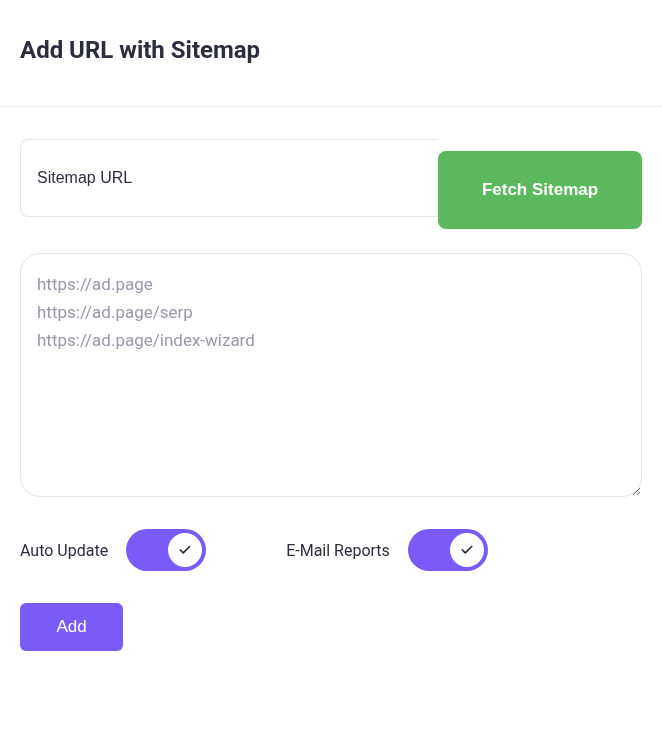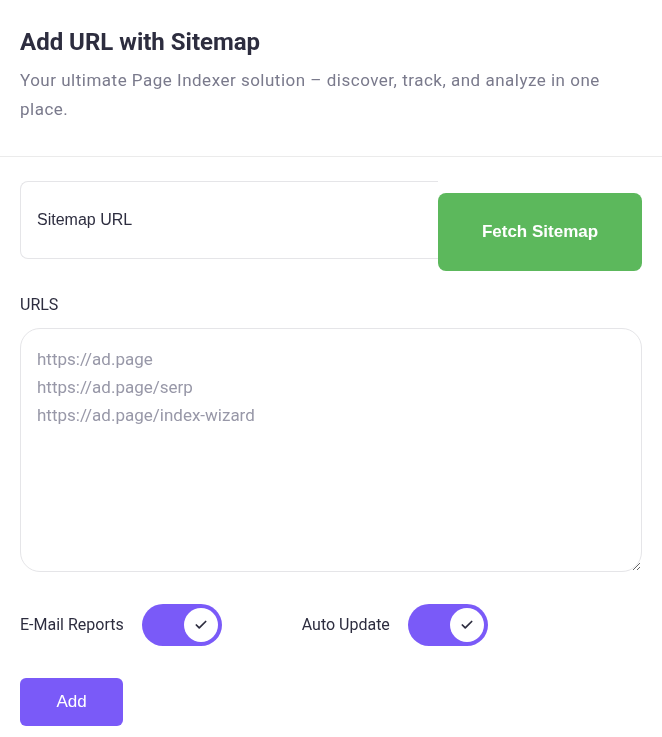--- a/index.html
+++ b/index.html
@@ -20,7 +20,7 @@
     .header {
       padding-bottom: 32px;
       border-bottom: 1px solid #ebebeb;
-      margin: 0 -20px;
+      margin: 8px -20px;
       padding-left: 20px;
       padding-right: 20px;
     }

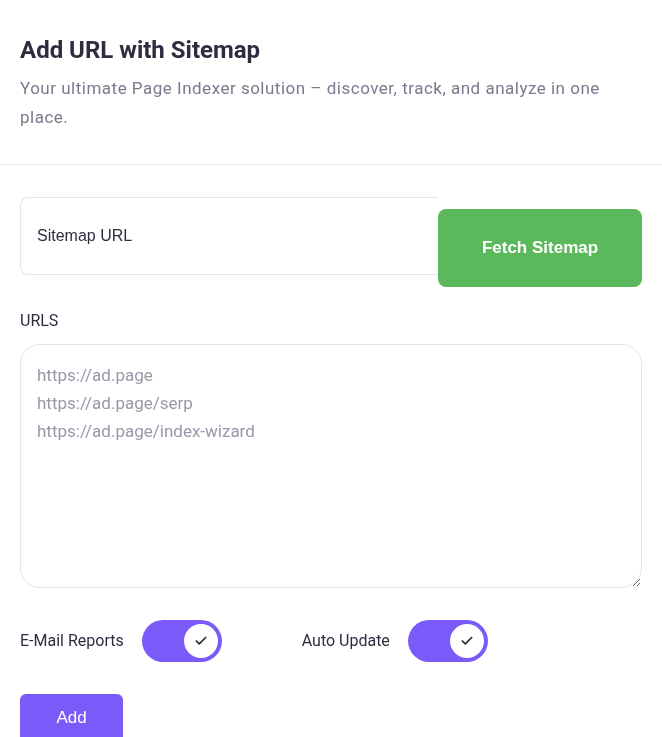--- a/index.html
+++ b/index.html
@@ -146,7 +146,6 @@
 <div class="container">
   <div class="header">
     <h1 class="title">Add URL with Sitemap</h1>
-    <p class="subtitle">Your ultimate Page Indexer solution – discover, track, and analyze in one place.</p>
   </div>
 
   <div class="form-section">

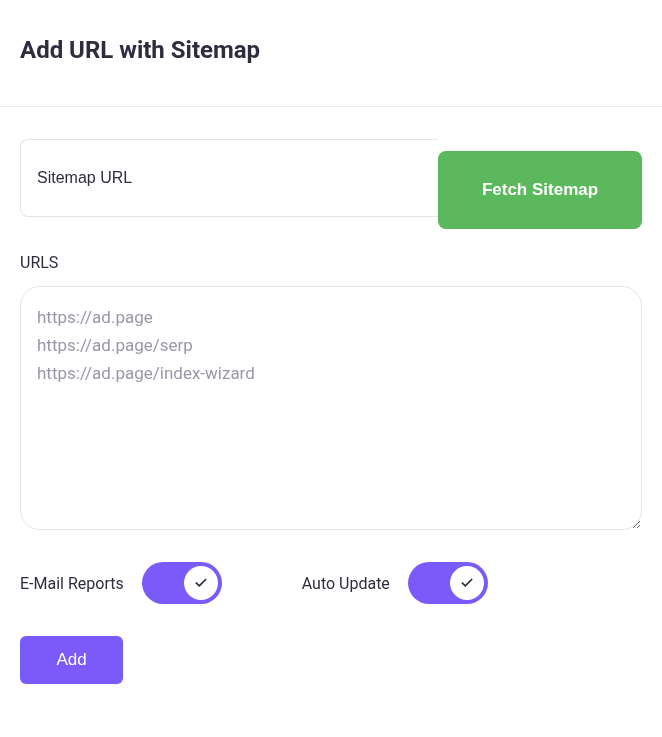--- a/index.html
+++ b/index.html
@@ -154,7 +154,6 @@
       <button class="fetch-button">Fetch Sitemap</button>
     </div>
 
-    <label class="urls-label">URLS</label>
     <textarea class="urls-textarea" style="">https://ad.page
 https://ad.page/serp
 https://ad.page/index-wizard</textarea>

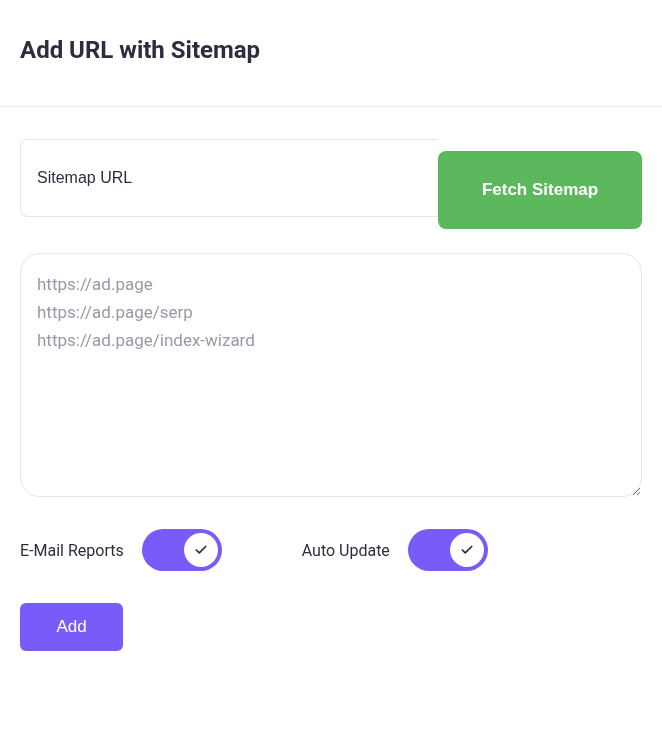--- a/index.html
+++ b/index.html
@@ -160,7 +160,7 @@
 
     <div class="toggles-row">
       <div class="toggle-group">
-        <span class="toggle-label">E-Mail Reports</span>
+        <span class="toggle-label">Auto Update</span>
         <div class="toggle">
           <div class="toggle-knob">
             <svg class="check-icon" viewBox="0 0 24 24" fill="none" stroke="#2d2d3f" stroke-width="3" stroke-linecap="round" stroke-linejoin="round">
@@ -171,7 +171,7 @@
       </div>
 
       <div class="toggle-group">
-        <span class="toggle-label">Auto Update</span>
+        <span class="toggle-label">E-Mail Reports</span>
         <div class="toggle">
           <div class="toggle-knob">
             <svg class="check-icon" viewBox="0 0 24 24" fill="none" stroke="#2d2d3f" stroke-width="3" stroke-linecap="round" stroke-linejoin="round">

